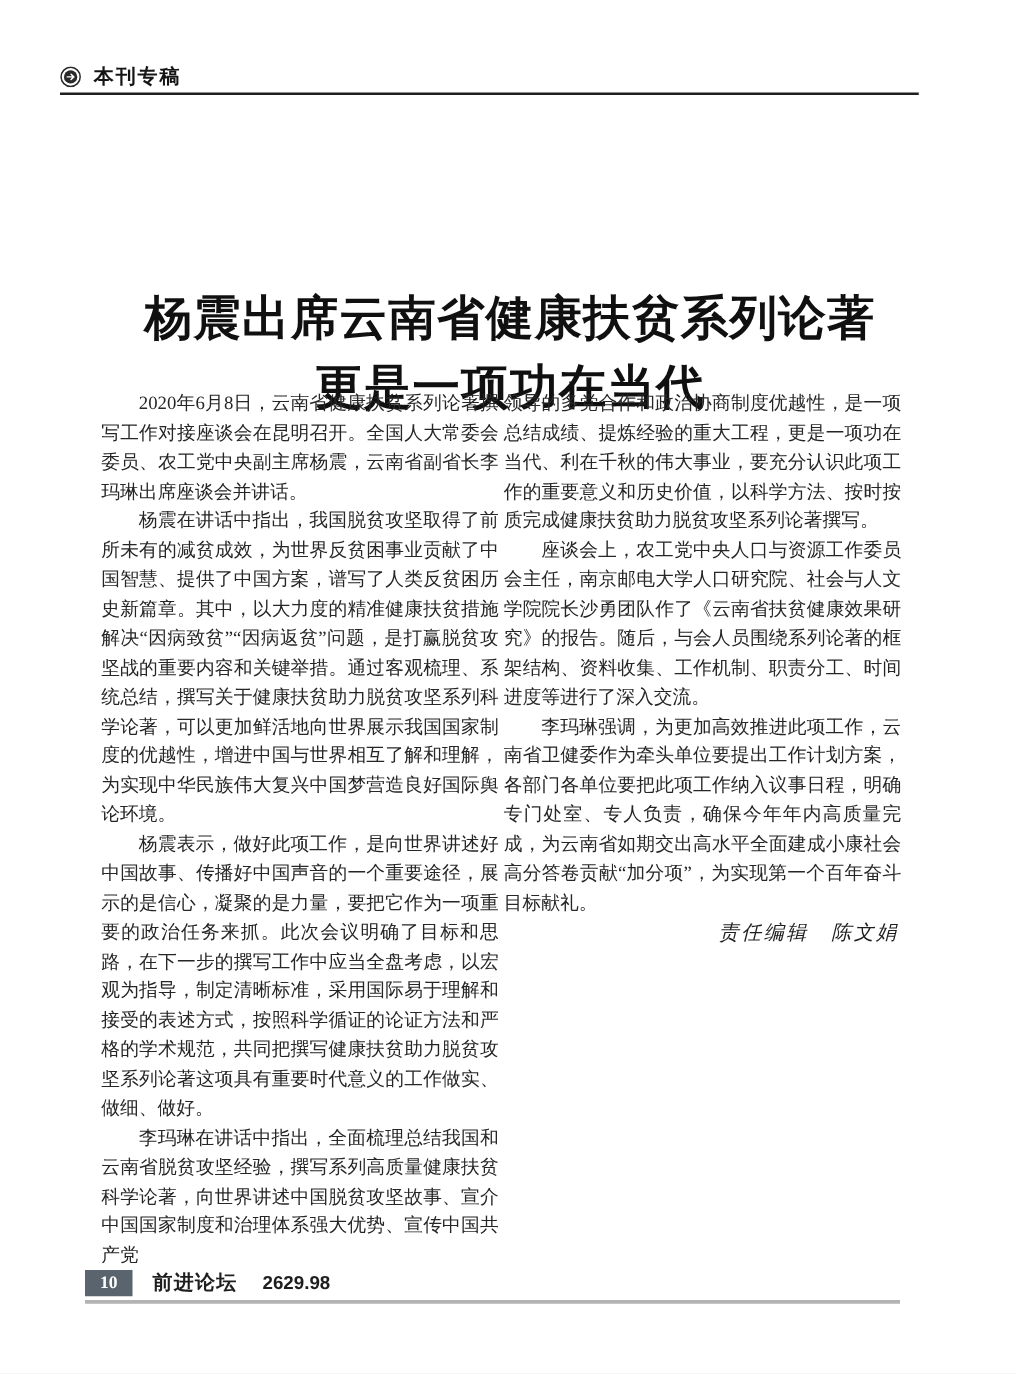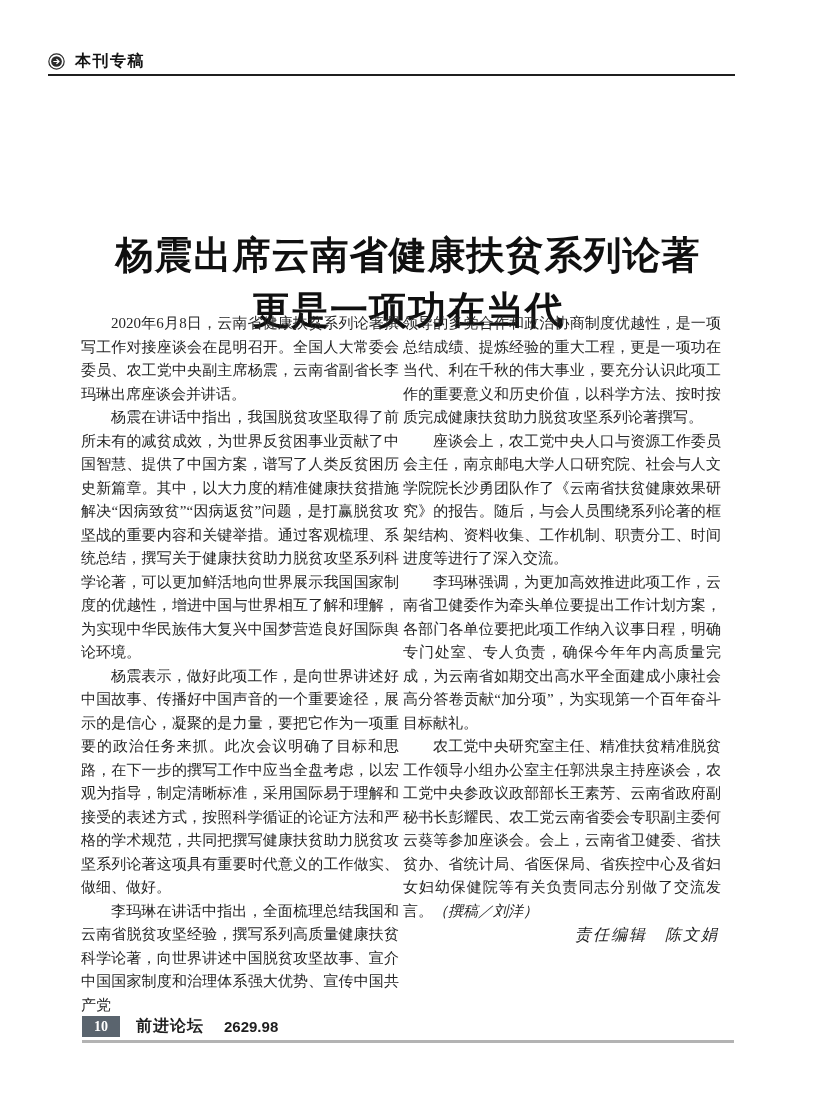--- a/index.html
+++ b/index.html
@@ -97,7 +97,6 @@
     <p class="para">领导的多党合作和政治协商制度优越性，是一项总结成绩、提炼经验的重大工程，更是一项功在当代、利在千秋的伟大事业，要充分认识此项工作的重要意义和历史价值，以科学方法、按时按质完成健康扶贫助力脱贫攻坚系列论著撰写。</p>
         <p class="para indent">座谈会上，农工党中央人口与资源工作委员会主任，南京邮电大学人口研究院、社会与人文学院院长沙勇团队作了《云南省扶贫健康效果研究》的报告。随后，与会人员围绕系列论著的框架结构、资料收集、工作机制、职责分工、时间进度等进行了深入交流。</p>
         <p class="para indent">李玛琳强调，为更加高效推进此项工作，云南省卫健委作为牵头单位要提出工作计划方案，各部门各单位要把此项工作纳入议事日程，明确专门处室、专人负责，确保今年年内高质量完成，为云南省如期交出高水平全面建成小康社会高分答卷贡献“加分项”，为实现第一个百年奋斗目标献礼。</p>
-        <p class="para indent">农工党中央研究室主任、精准扶贫精准脱贫工作领导小组办公室主任郭洪泉主持座谈会，农工党中央参政议政部部长王素芳、云南省政府副秘书长彭耀民、农工党云南省委会专职副主委何云葵等参加座谈会。会上，云南省卫健委、省扶贫办、省统计局、省医保局、省疾控中心及省妇女妇幼保健院等有关负责同志分别做了交流发言。<span class="byline">（撰稿／刘洋）</span></p>
         <div class="editor-credit">责任编辑　陈文娟</div>
       </div>
   </div>

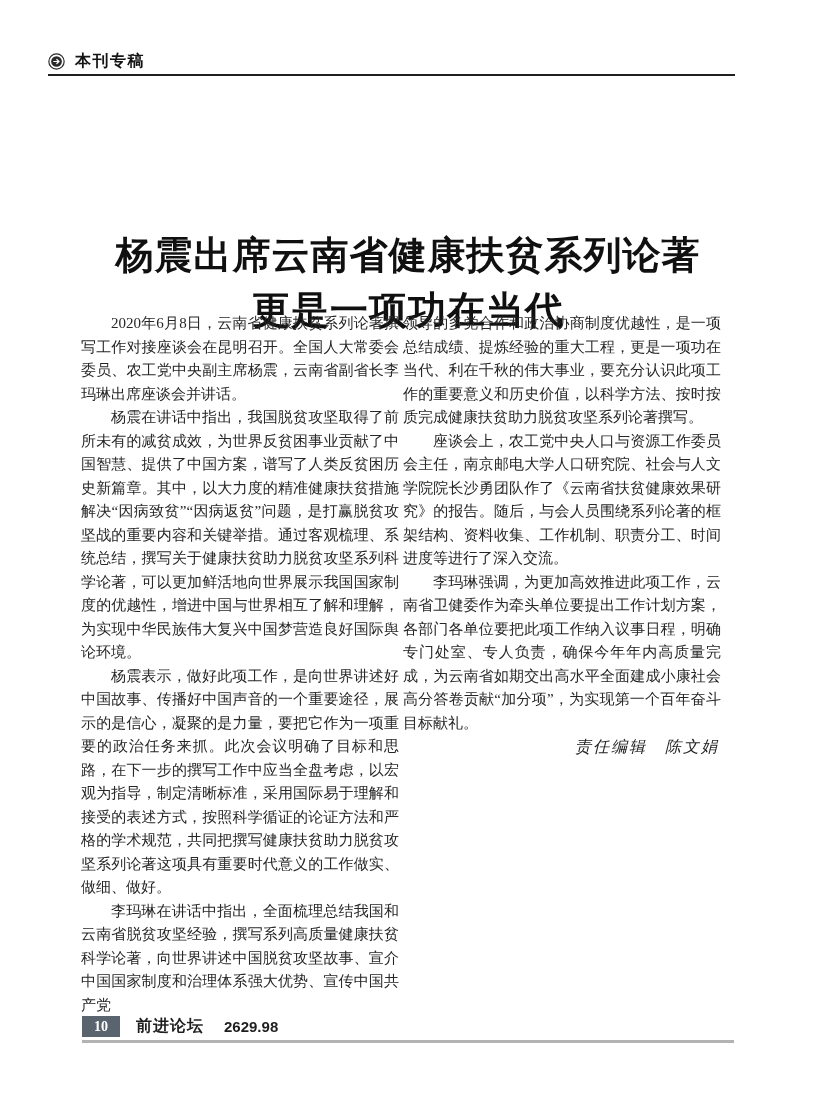--- a/index.html
+++ b/index.html
@@ -46,7 +46,7 @@
   }
   
   .footer {
-    position:absolute; left:82px; top:1013px; width:652px; height:27px;
+    position:absolute; left:68px; top:1013px; width:652px; height:27px;
     border-bottom:3px solid #b3b3b3;
     display:flex; align-items:center; gap:14px;
   }

